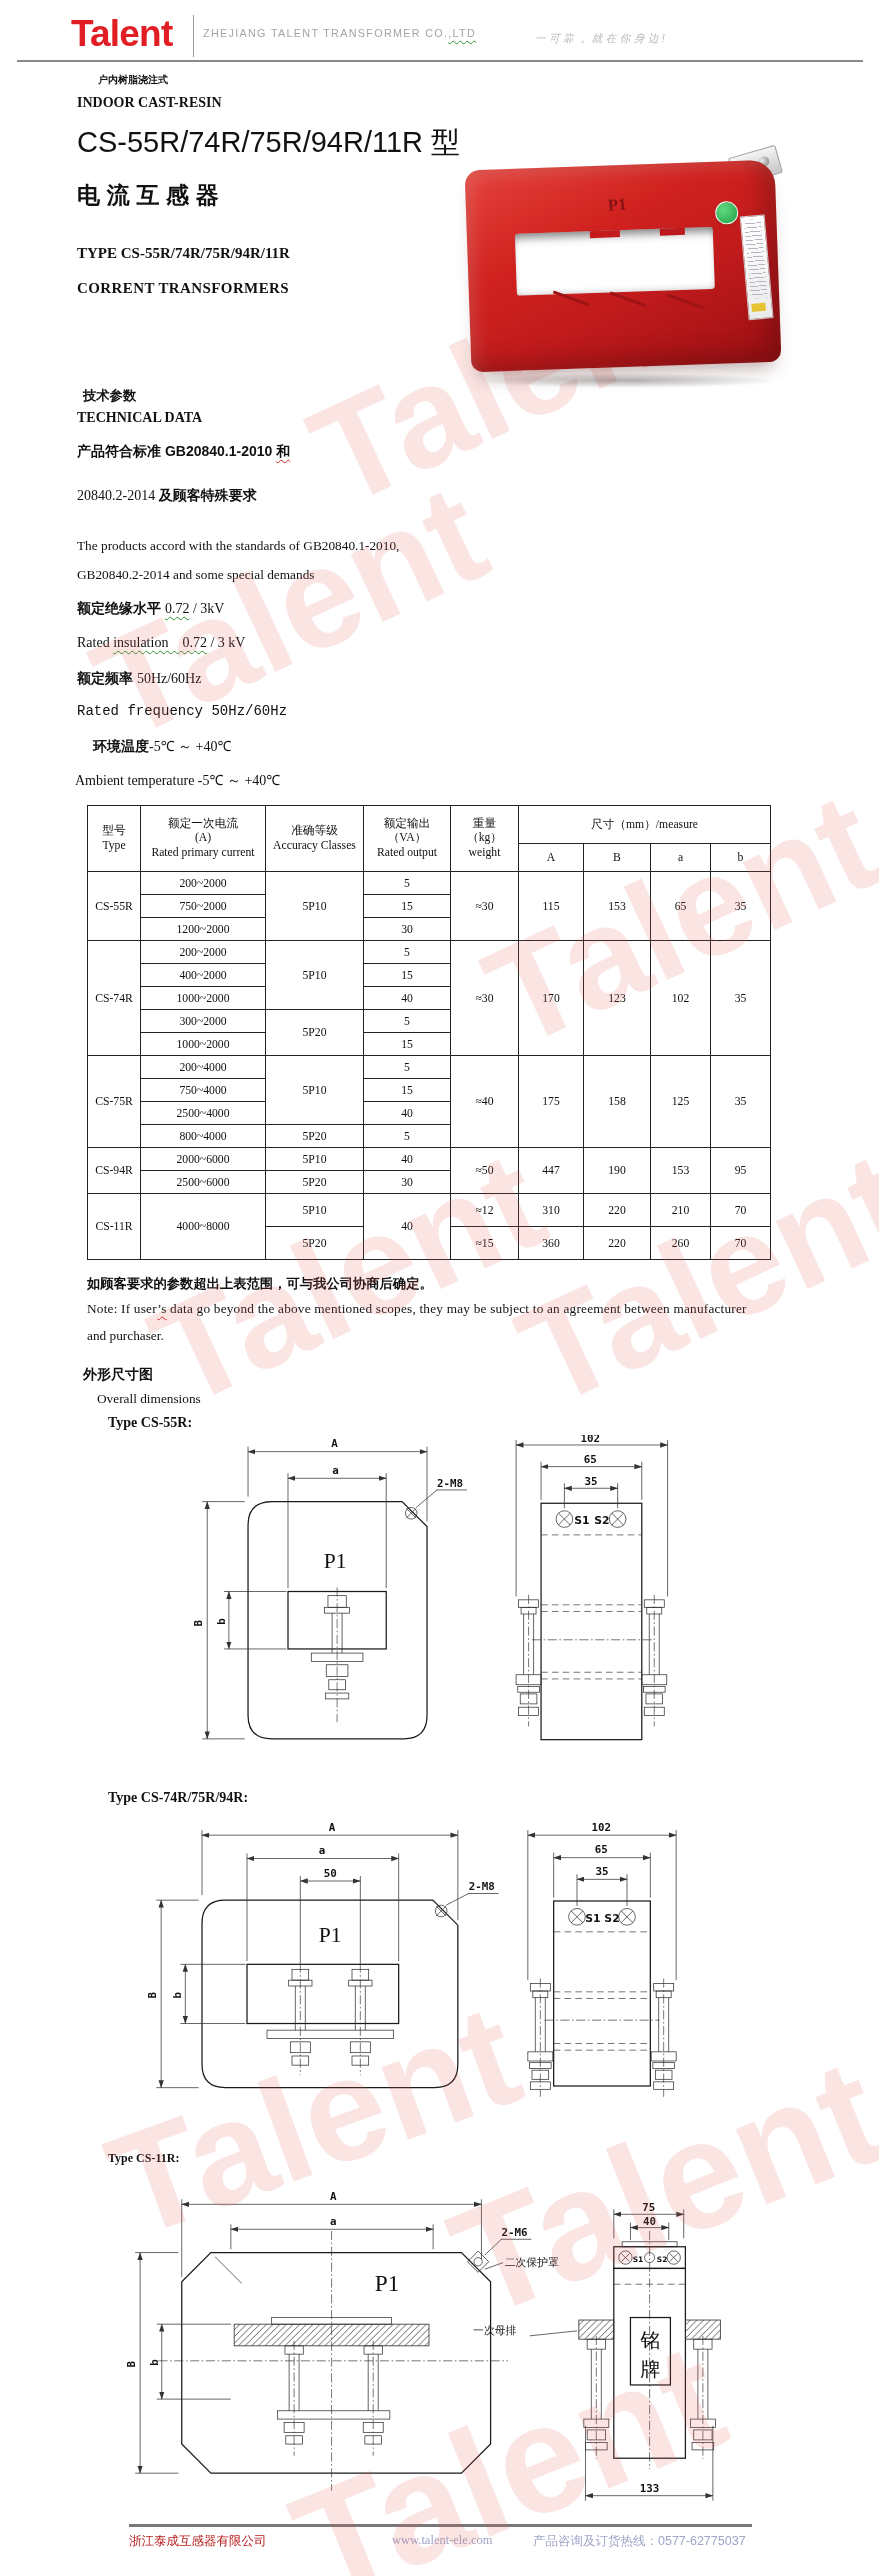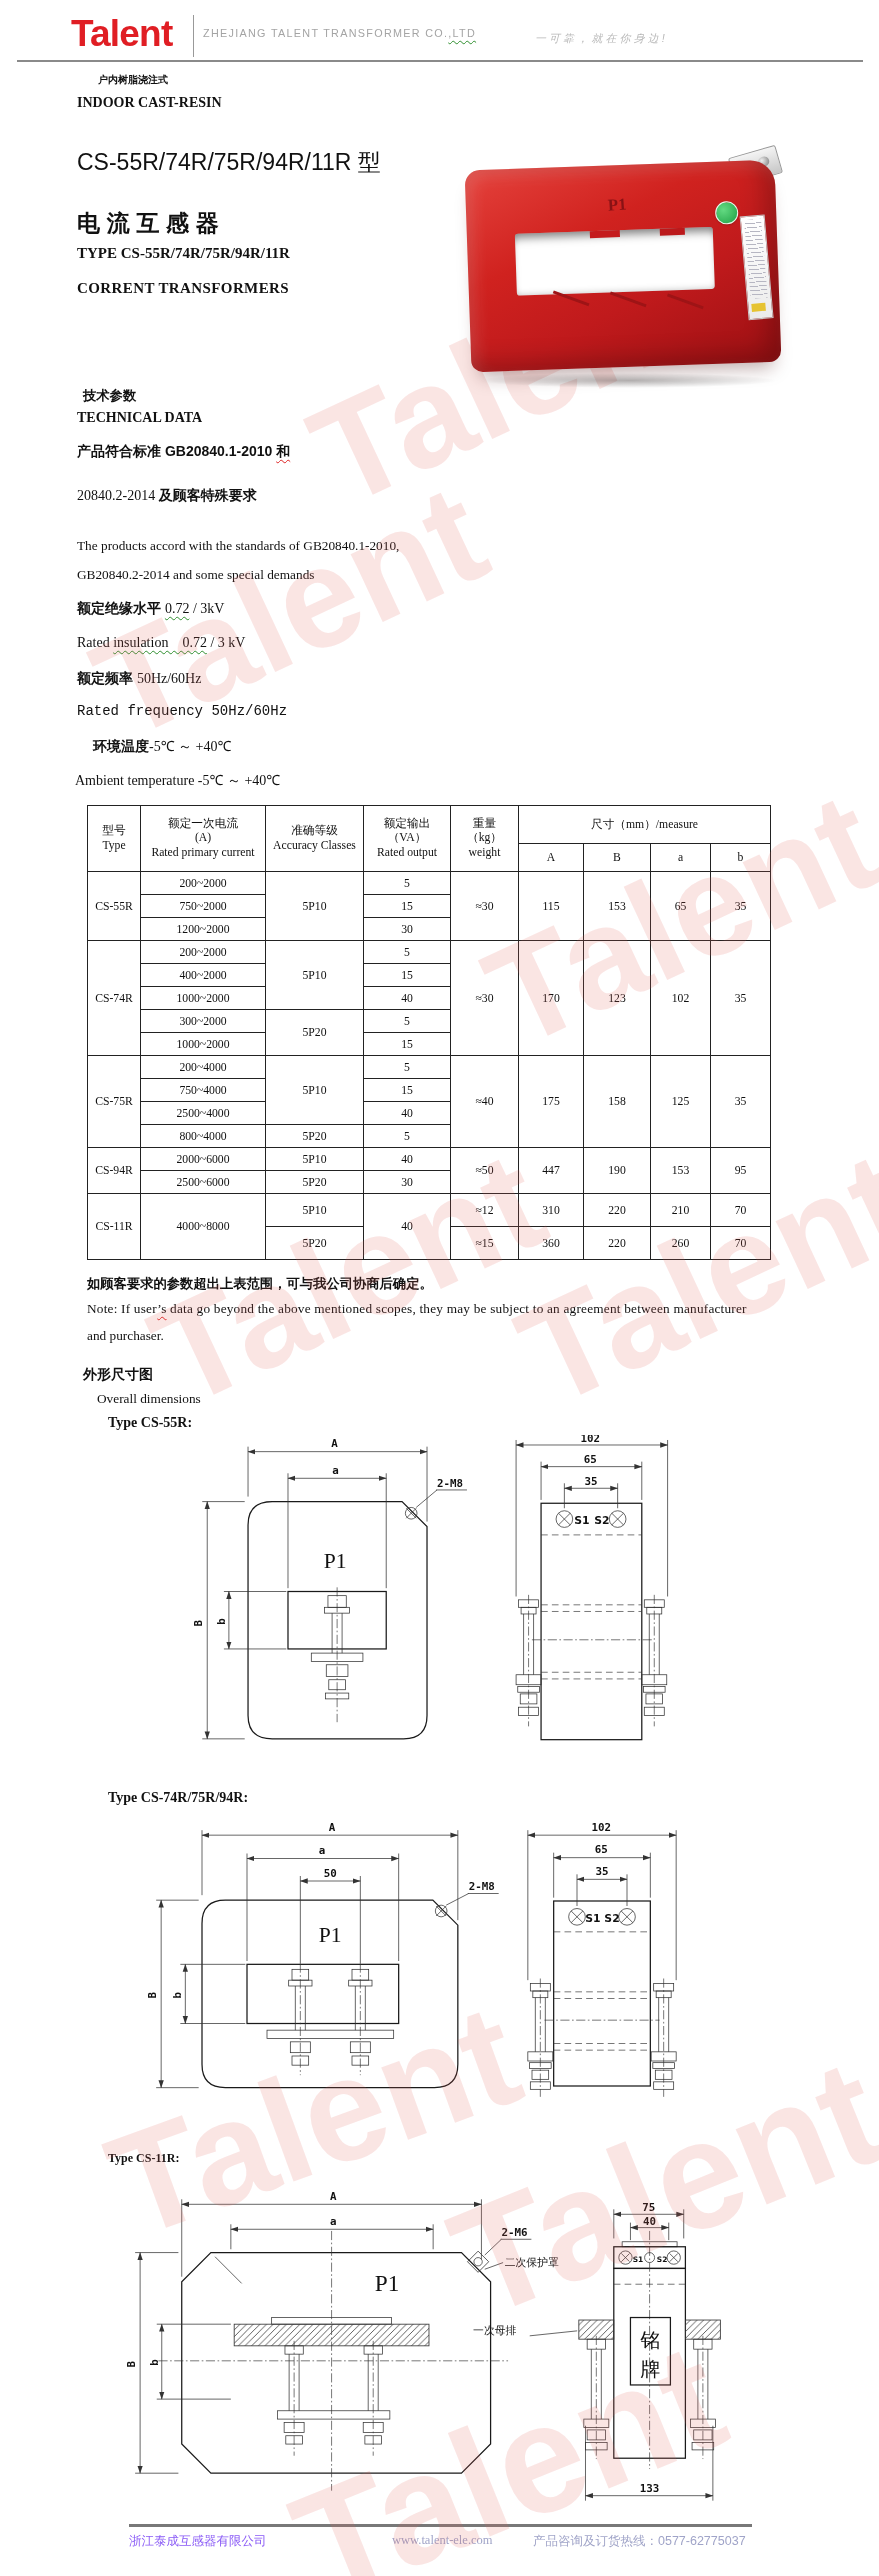--- a/index.html
+++ b/index.html
@@ -19,7 +19,7 @@
   .zh{font-family:"Liberation Sans",sans-serif;}
   .t-cn1{left:98px;top:73px;font-size:10px;font-weight:bold;z-index:3;}
   .t-en1{left:77px;top:95px;font-size:14px;font-weight:bold;z-index:3;}
-  .t-model{left:77px;top:123px;font-size:23px;font-family:"Liberation Sans",sans-serif;z-index:3;margin-top:24px;}
+  .t-model{left:77px;top:123px;font-size:29px;font-family:"Liberation Sans",sans-serif;z-index:3;}
   .t-prodcn{left:77px;top:180px;font-size:23px;font-weight:bold;letter-spacing:6.7px;z-index:3;margin-top:28px;}
   .t-typeen{left:77px;top:245px;font-size:15px;font-weight:bold;z-index:3;}
   .t-proden{left:77px;top:280px;font-size:15px;font-weight:bold;letter-spacing:0.4px;z-index:3;}

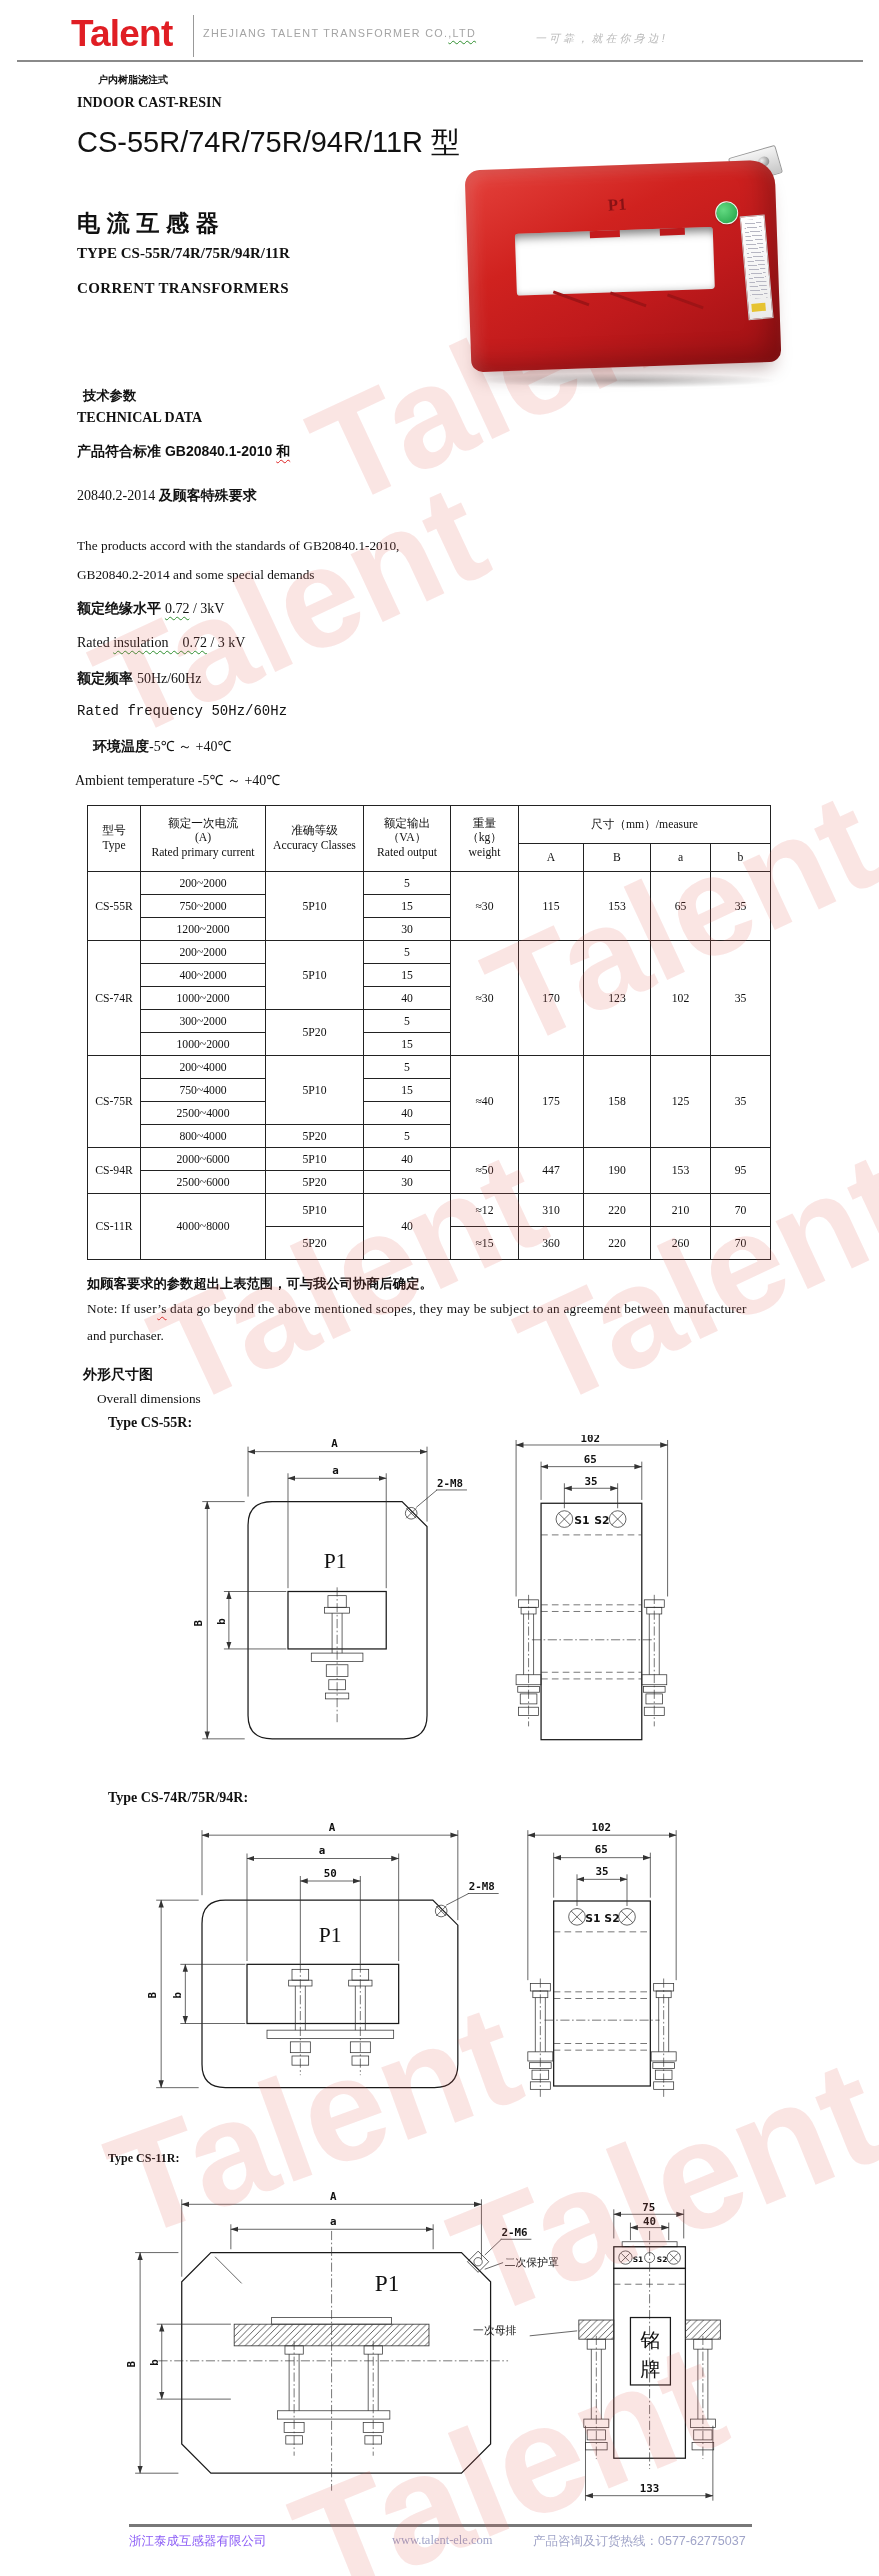--- a/index.html
+++ b/index.html
@@ -20,7 +20,7 @@
   .t-cn1{left:98px;top:73px;font-size:10px;font-weight:bold;z-index:3;}
   .t-en1{left:77px;top:95px;font-size:14px;font-weight:bold;z-index:3;}
   .t-model{left:77px;top:123px;font-size:29px;font-family:"Liberation Sans",sans-serif;z-index:3;}
-  .t-prodcn{left:77px;top:180px;font-size:23px;font-weight:bold;letter-spacing:6.7px;z-index:3;margin-top:28px;}
+  .t-prodcn{left:77px;top:180px;font-size:23px;font-weight:bold;letter-spacing:6.7px;z-index:3;}
   .t-typeen{left:77px;top:245px;font-size:15px;font-weight:bold;z-index:3;}
   .t-proden{left:77px;top:280px;font-size:15px;font-weight:bold;letter-spacing:0.4px;z-index:3;}
   

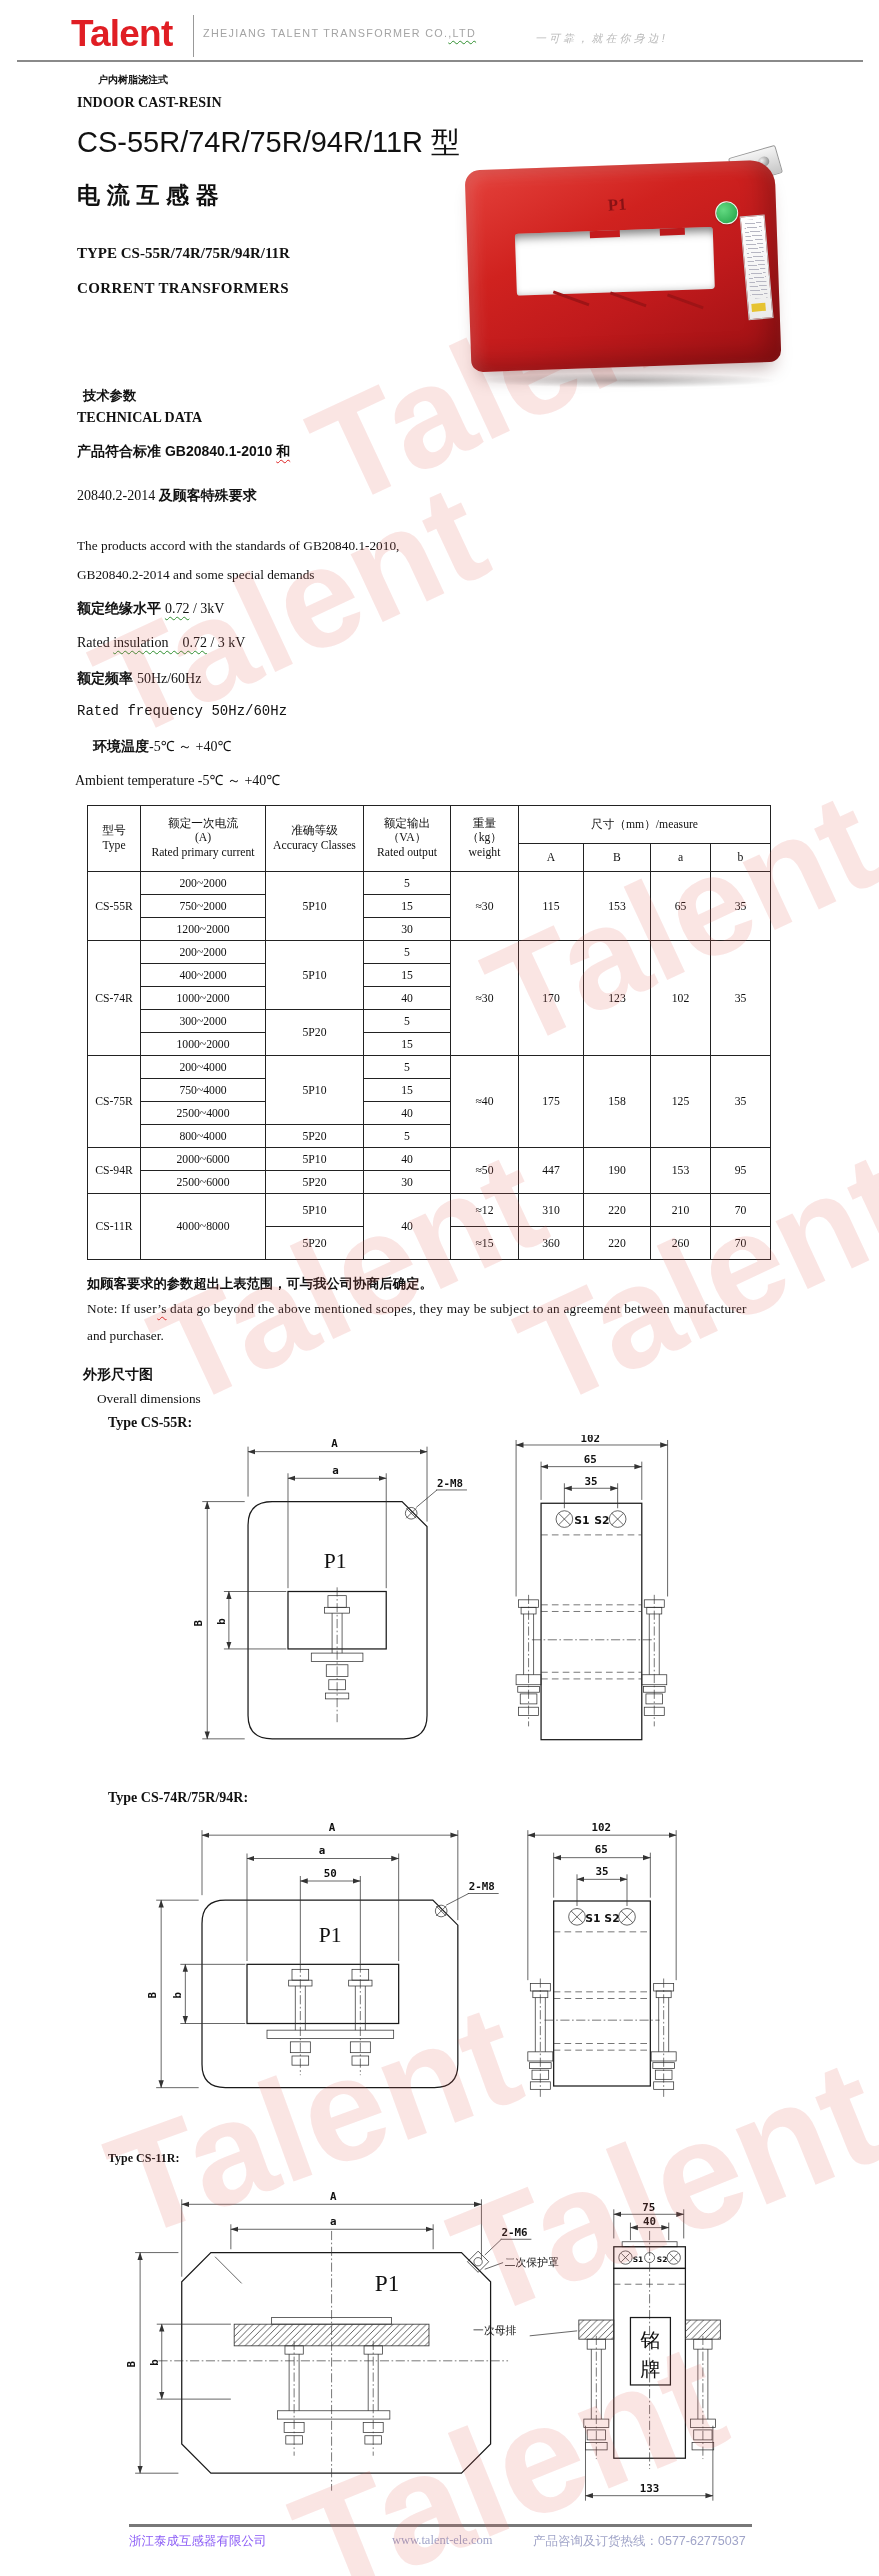--- a/index.html
+++ b/index.html
@@ -108,7 +108,7 @@
       font-weight:bold;transform-origin:left top;pointer-events:none;white-space:nowrap;line-height:1;}
   
   .f-rule{left:129px;top:2524px;width:623px;height:2.5px;background:#787878;z-index:3;}
-  .f-co{left:129px;top:2533px;font-size:12.5px;color:#8b5cf6;z-index:3;}
+  .f-co{left:129px;top:2533px;font-size:12.5px;color:#b91c1c;z-index:3;}
   .f-url{left:392px;top:2533px;font-size:12.5px;color:#a0a4c8;z-index:3;cursor:pointer;}
   .f-tel{left:533px;top:2533px;font-size:12.5px;color:#a0a4c8;z-index:3;}
 </style>

